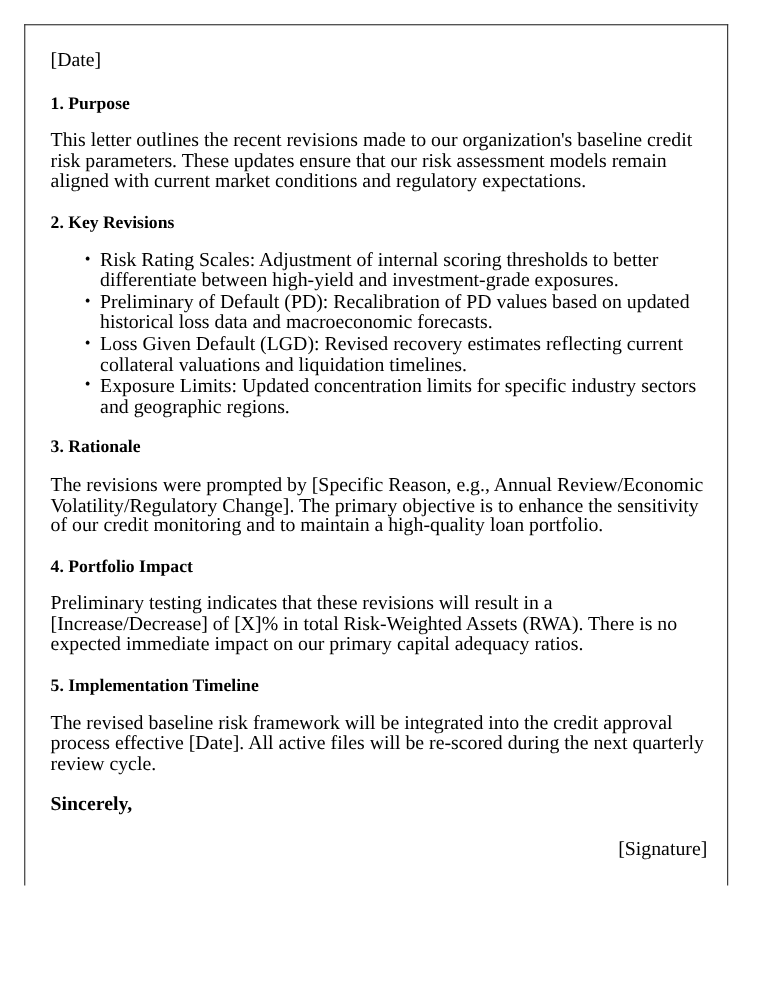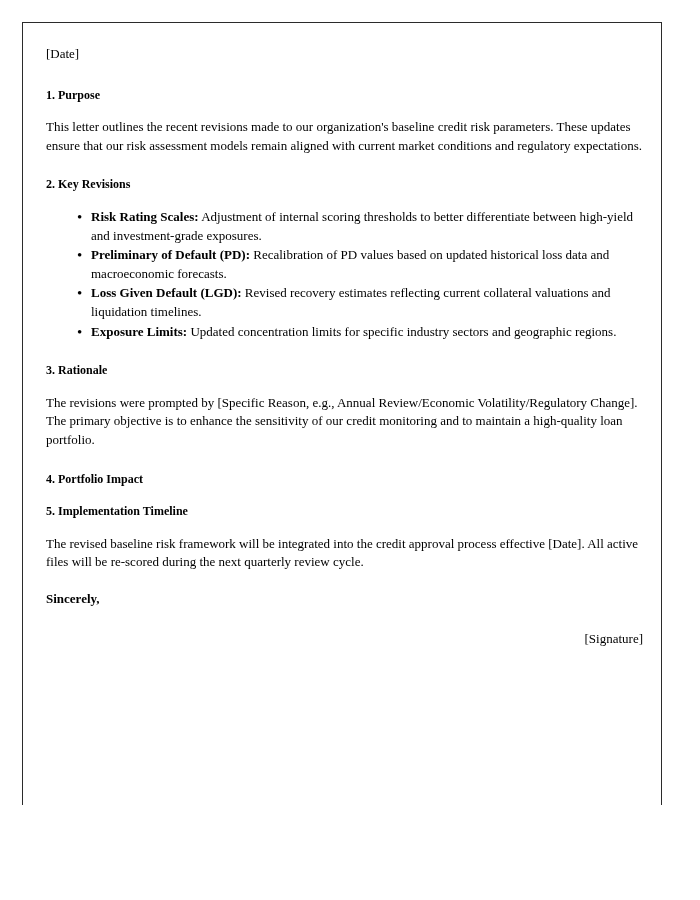--- a/index.html
+++ b/index.html
@@ -37,7 +37,7 @@
   }
 
   .blk {
-    font-size: 13px;
+    font-size: 18px;
     line-height: 18.6px;
   }
 

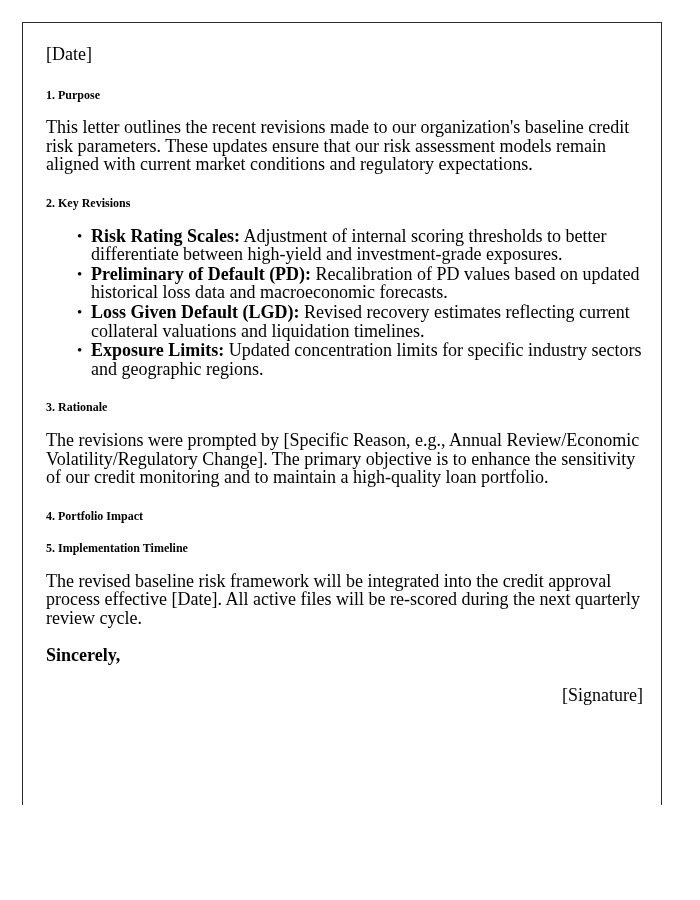--- a/index.html
+++ b/index.html
@@ -53,7 +53,7 @@
   }
 
   h2.heading {
-    font-size: 12px;
+    font-size: 16px;
     font-weight: bold;
     line-height: 18.6px;
     margin: 0 0 14px 0;

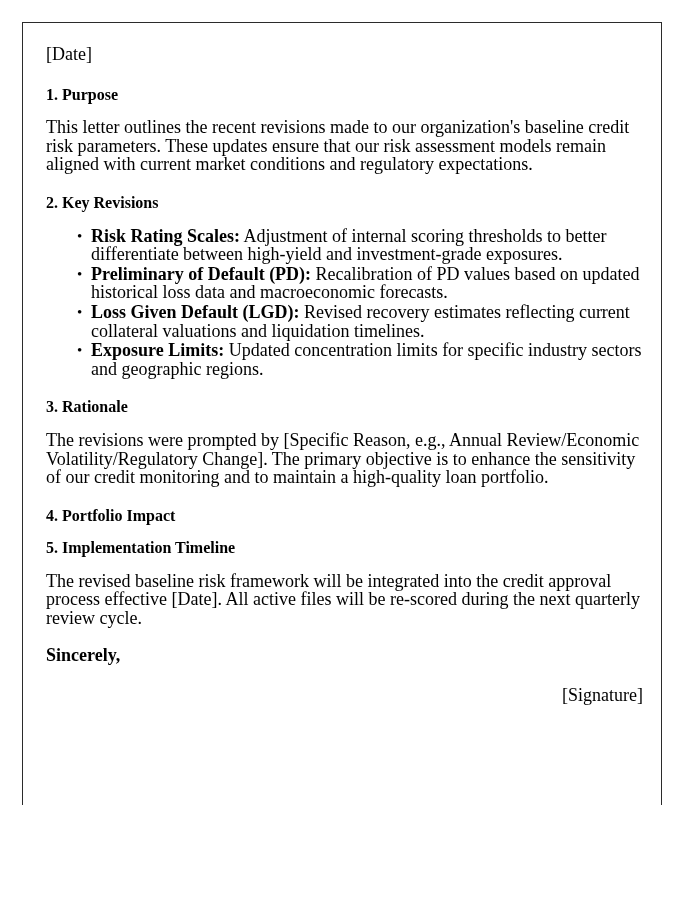--- a/index.html
+++ b/index.html
@@ -85,7 +85,7 @@
     line-height: 18.6px;
   }
   .b-term {
-    font-weight: bold;
+    font-weight: normal;
   }
 
   .sign-off {

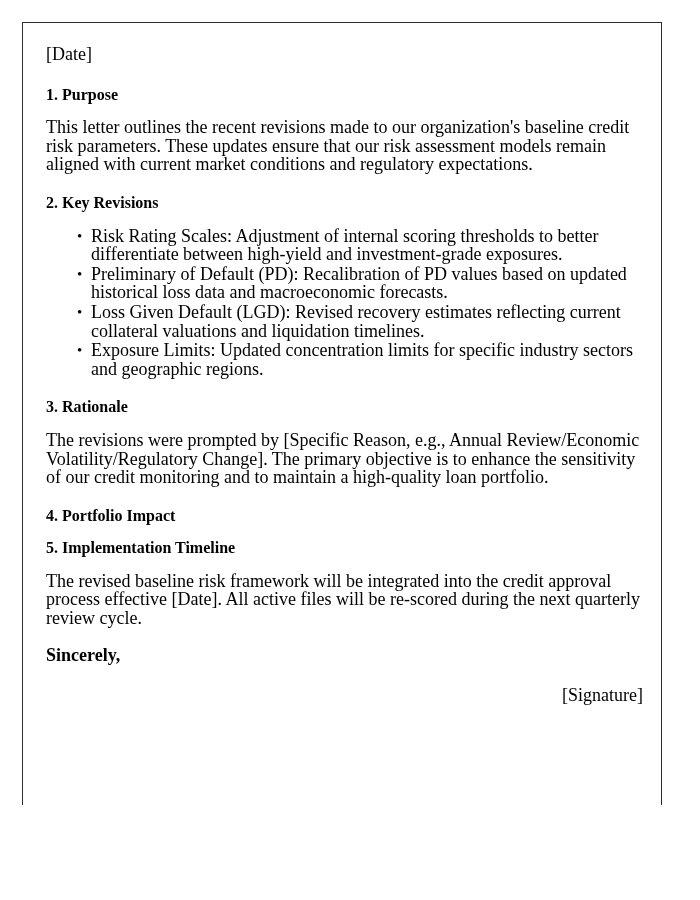--- a/index.html
+++ b/index.html
@@ -129,6 +129,7 @@
     <p class="blk para">The revisions were prompted by [Specific Reason, e.g., Annual Review/Economic Volatility/Regulatory Change]. The primary objective is to enhance the sensitivity of our credit monitoring and to maintain a high-quality loan portfolio.</p>
 
     <h2 class="heading">4. Portfolio Impact</h2>
+    <p class="blk para">Preliminary testing indicates that these revisions will result in a [Increase/Decrease] of [X]% in total Risk-Weighted Assets (RWA). There is no expected immediate impact on our primary capital adequacy ratios.</p>
 
     <h2 class="heading">5. Implementation Timeline</h2>
     <p class="blk para tight">The revised baseline risk framework will be integrated into the credit approval process effective [Date]. All active files will be re-scored during the next quarterly review cycle.</p>

